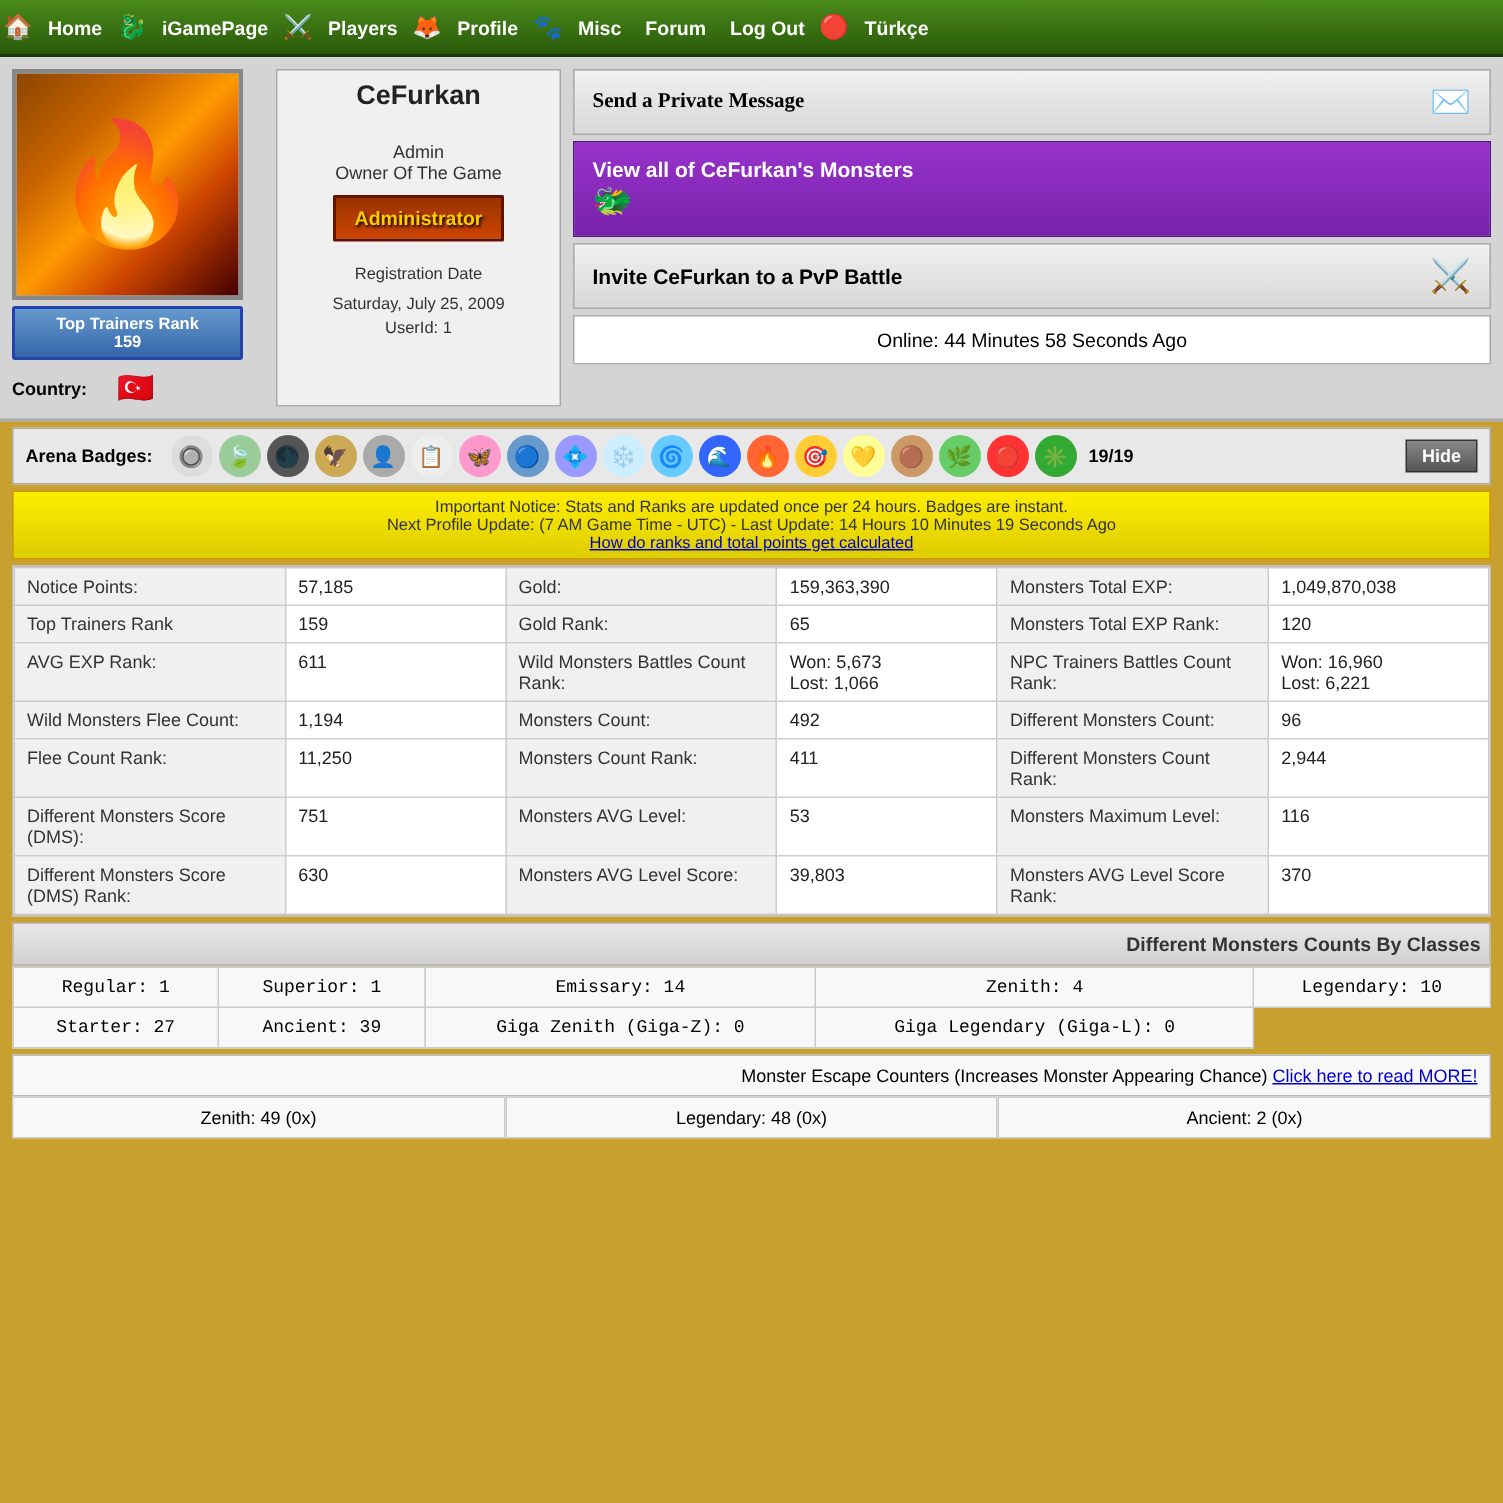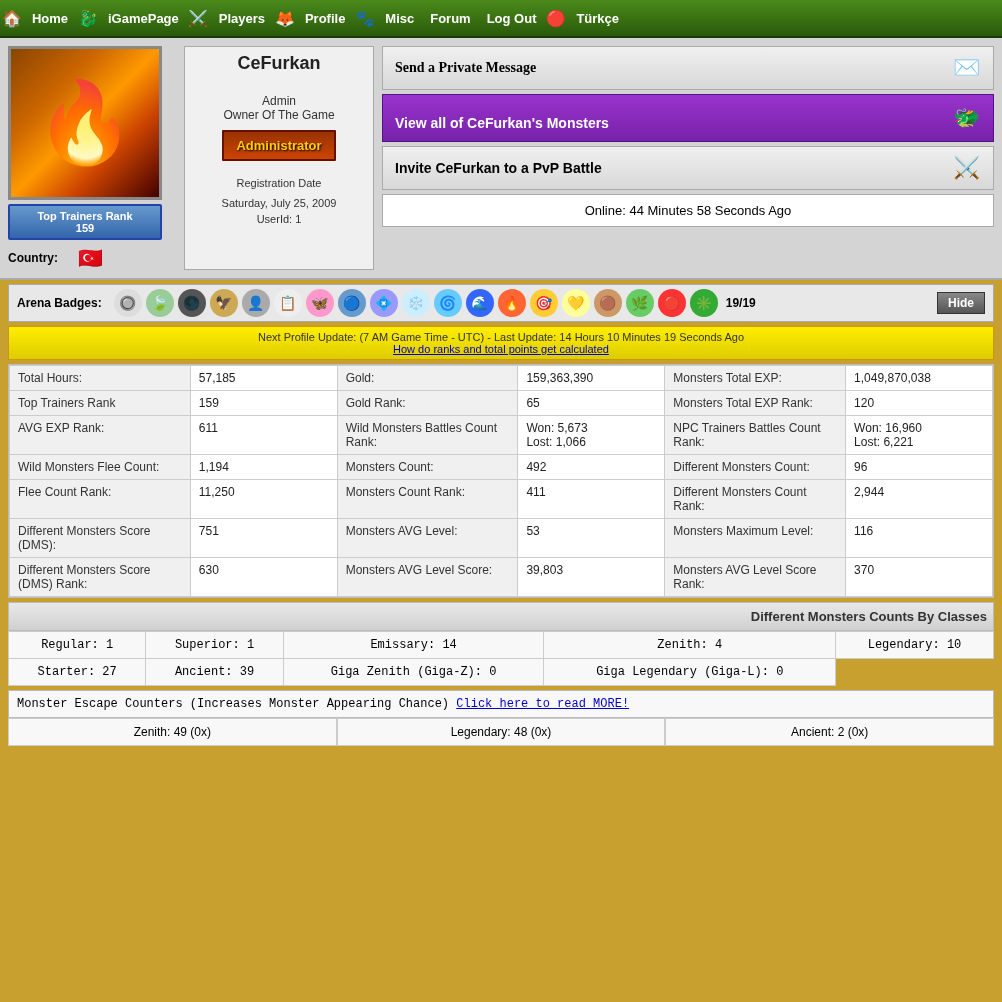--- a/index.html
+++ b/index.html
@@ -77,8 +77,8 @@
     .btn-monsters {
       background: linear-gradient(to bottom, #9933cc, #7722aa);
       border: 1px solid #551188; padding: 10px 12px;
-      display: flex; align-items: flex-end; justify-content: space-between;
-      cursor: pointer; color: #fff; font-size: 14px; font-weight: bold;
+      display: flex; align-items: flex-start; justify-content: space-between;
+      cursor: pointer; color: #fff; font-size: 14px; font-weight: bold; flex-direction: column;
     }
     .btn-pvp {
       background: linear-gradient(to bottom, #f0f0f0, #d8d8d8);

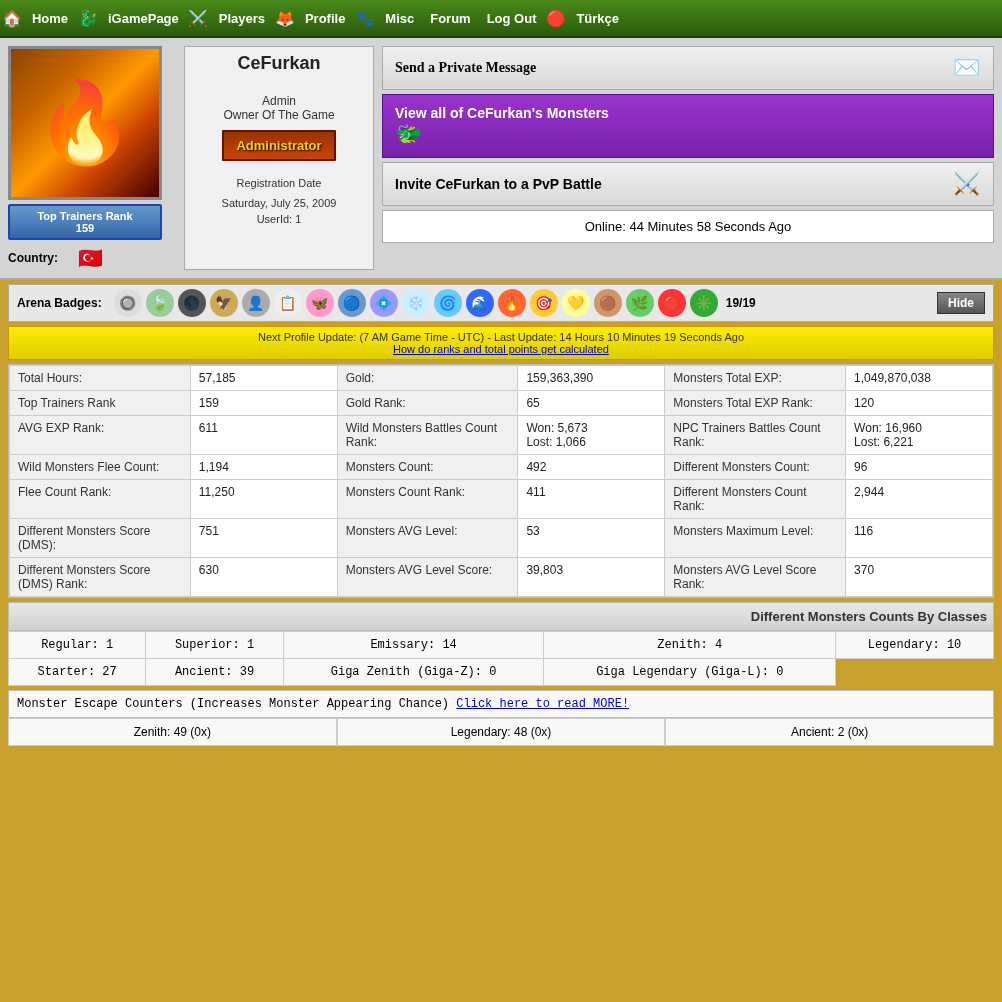--- a/index.html
+++ b/index.html
@@ -265,6 +265,7 @@
 </div>
 
 <div class="notice-bar">
+  <div>Important Notice: Stats and Ranks are updated once per 24 hours. Badges are instant.</div>
   <div>Next Profile Update: (7 AM Game Time - UTC) - Last Update: 14 Hours 10 Minutes 19 Seconds Ago</div>
   <a class="link">How do ranks and total points get calculated</a>
 </div>

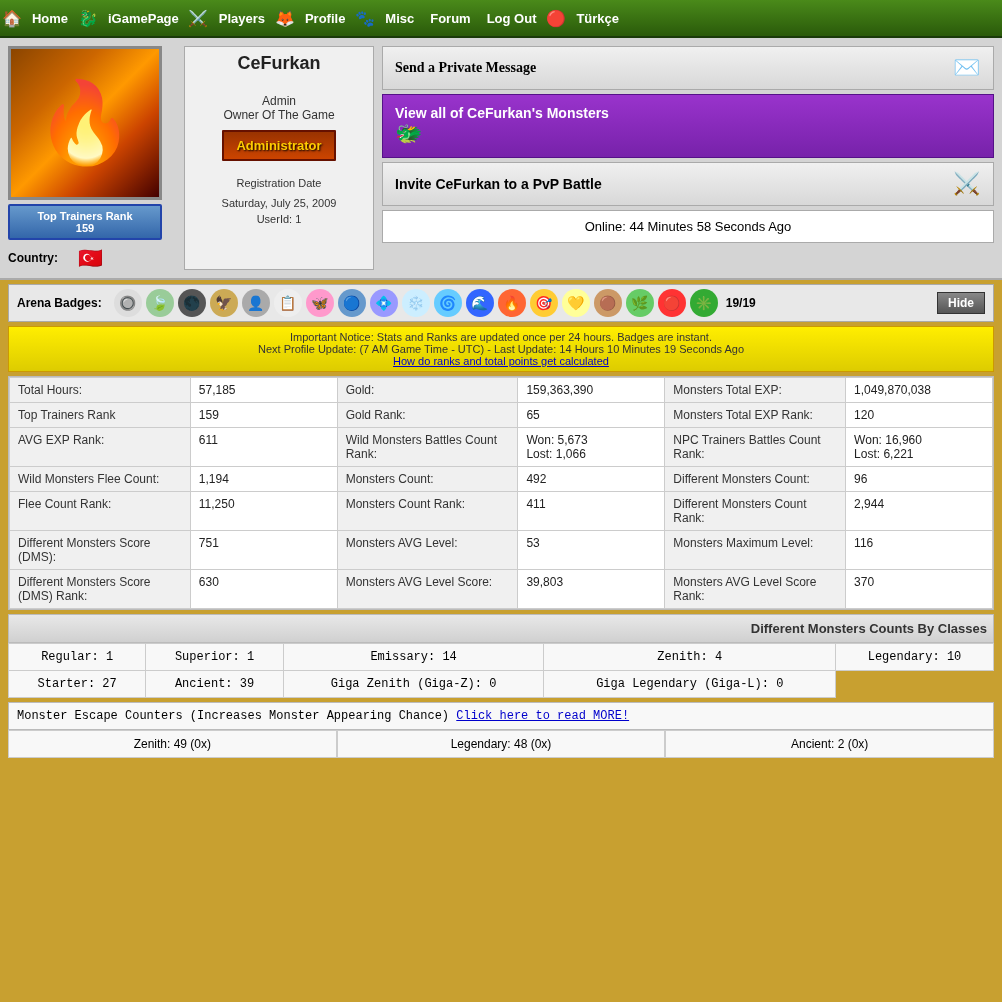--- a/index.html
+++ b/index.html
@@ -274,7 +274,7 @@
   <table class="stats-table">
     <tbody id="stats-tbody">
         <tr>
-          <td class="label-cell">Total Hours:</td>
+          <td class="label-cell">Notice Points:</td>
           <td class="value-cell">57,185</td>
           <td class="label-cell">Gold:</td>
           <td class="value-cell" style="white-space: pre-line;">159,363,390</td>

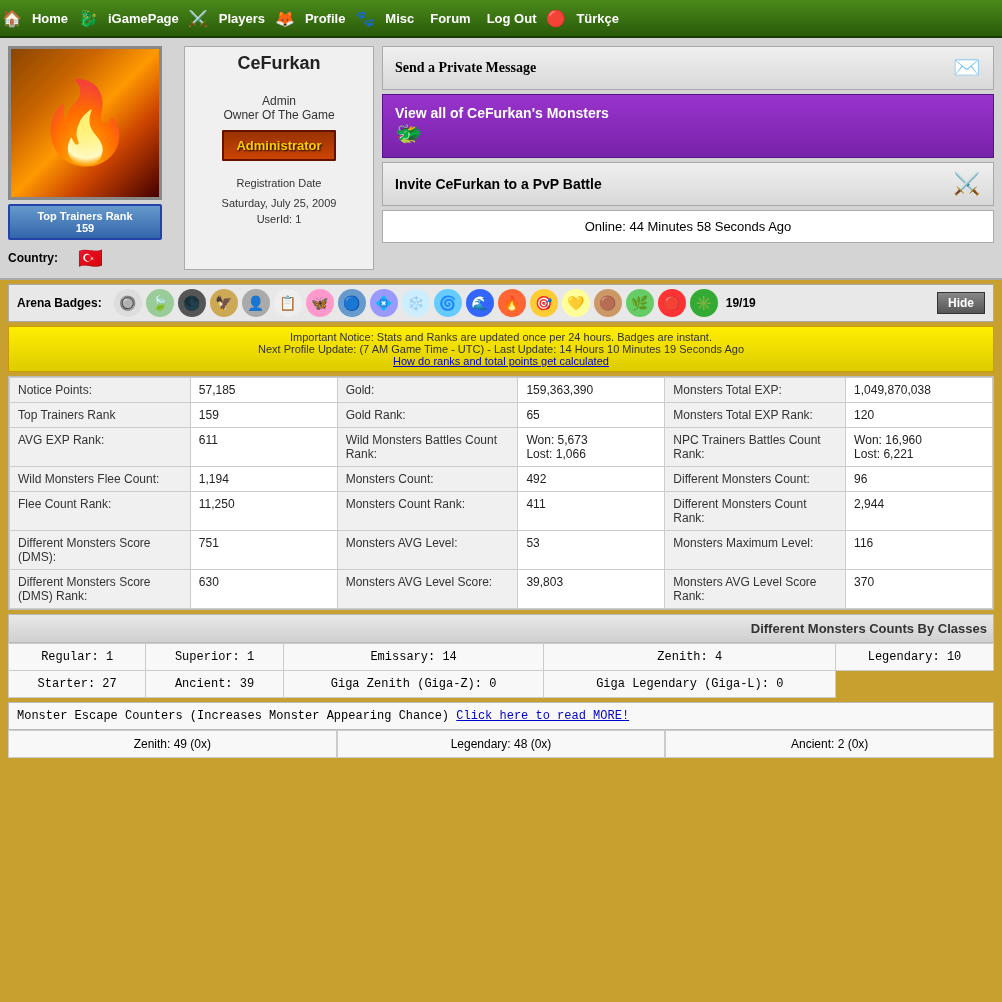--- a/index.html
+++ b/index.html
@@ -157,9 +157,8 @@
 
     .escape-notice {
       background: #f8f8f8; border: 1px solid #bbb;
-      padding: 6px 8px; text-align: left; font-size: 12px;
+      padding: 6px 8px; text-align: right; font-size: 12px;
       margin: 4px 8px 0 8px;
-      font-family: Liberation Mono, monospace;
     }
     .escape-notice a { color: #0000cc; text-decoration: underline; }
 

